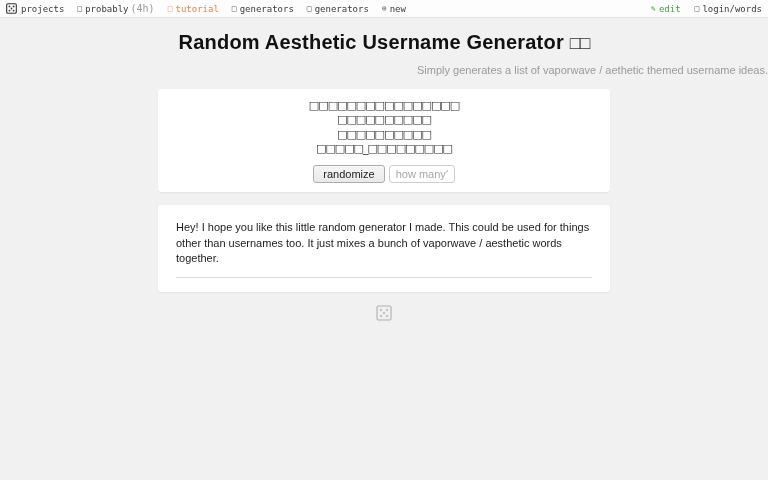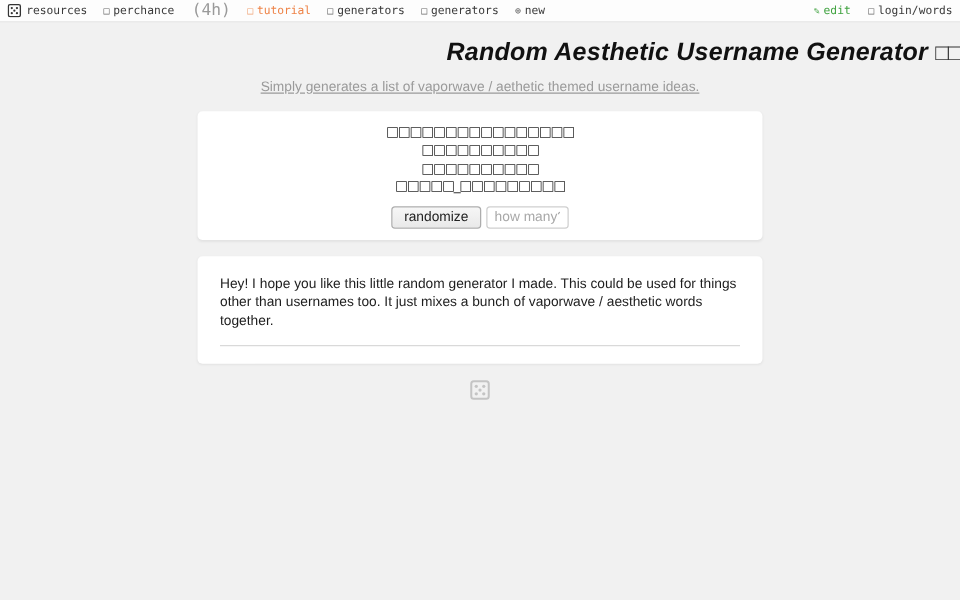--- a/index.html
+++ b/index.html
@@ -90,7 +90,7 @@
             <circle cx="11" cy="11" r="1.3" fill="#333"></circle>
         </svg>
       </span>
-      <span>resources</span>
+      <span>projects</span>
     </div>
 
     <div class="nav-item">

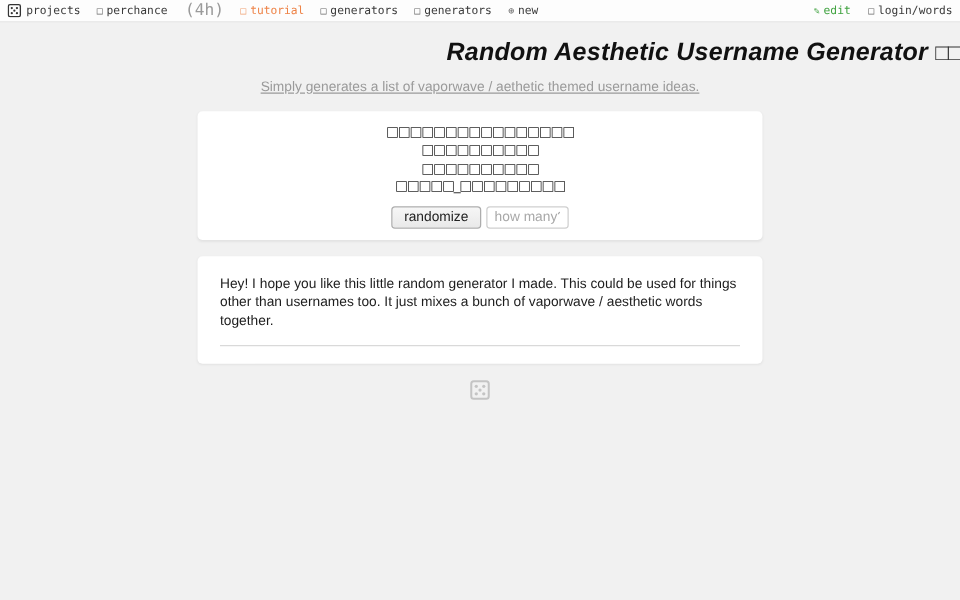--- a/index.html
+++ b/index.html
@@ -95,7 +95,7 @@
 
     <div class="nav-item">
       <span class="nav-icon">□</span>
-      <span>perchance</span>
+      <span>probably</span>
       <span class="suffix">(4h)</span>
     </div>
 

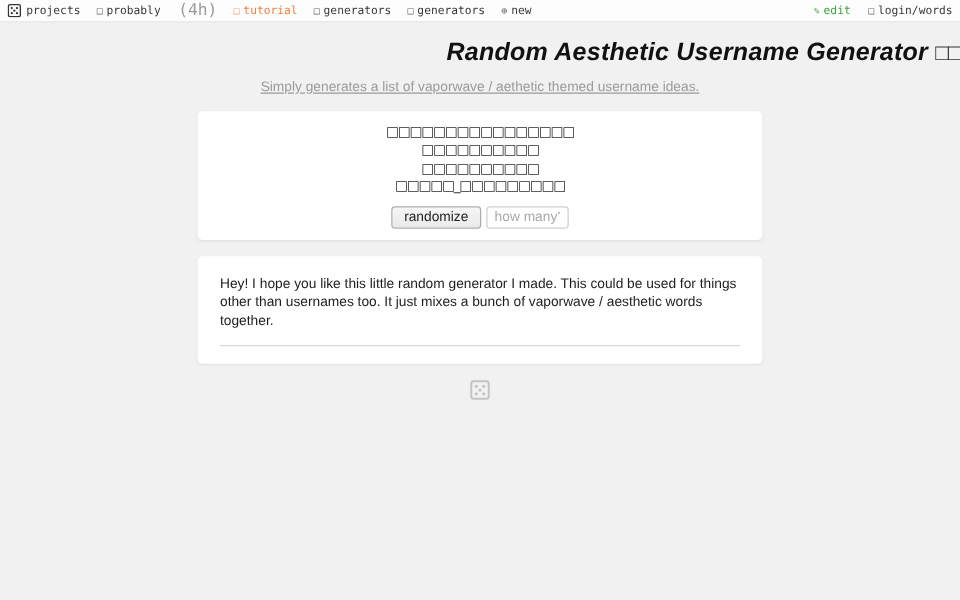--- a/index.html
+++ b/index.html
@@ -19,7 +19,7 @@
   .nav-icon { font-size:8px; color:#6a6a6a; margin-right:3px; line-height:1; }
   .brand { display:flex; align-items:center; margin-right:13px; cursor:pointer; }
   .brand svg { margin-right:4px; display:block; }
-  .suffix { font-size:13px; color:#9a9a9a; margin-left:14px; }
+  .suffix { font-size:10px; color:#9a9a9a; margin-left:2px; }
   .nav-tutorial { color:#ee8347; }
   .nav-tutorial .nav-icon { color:#f0a477; }
   .nav-edit { color:#3fa23f; }

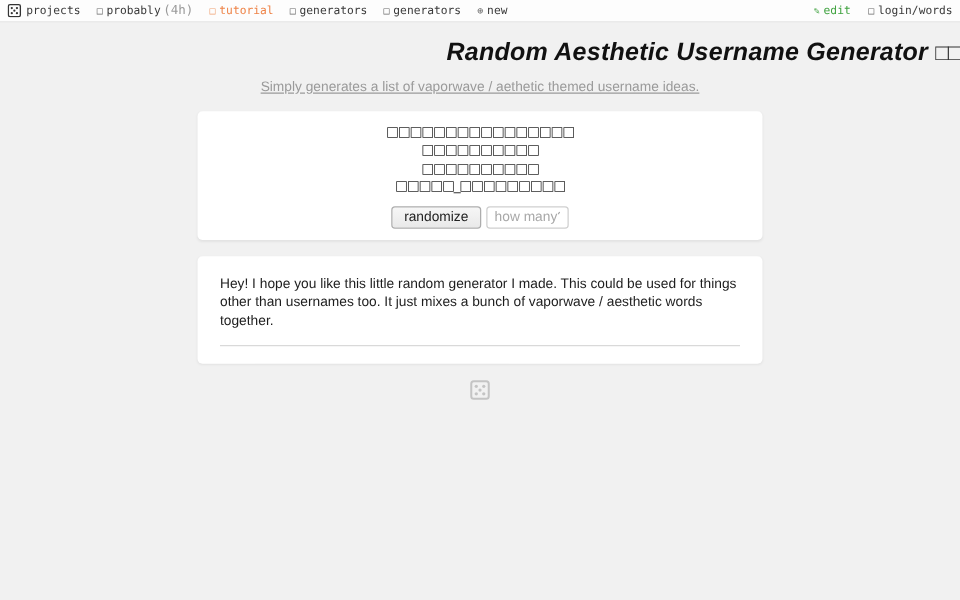--- a/index.html
+++ b/index.html
@@ -27,10 +27,9 @@
 
   
   .page-title {
-    margin-top:13px; text-align:right;
+    margin-top:13px; text-align:center;
     font-size:20px; font-weight:bold; color:#111;
     letter-spacing:0.2px;
-    font-style:italic;
   }
   .title-emoji { font-weight:normal; font-size:18px; color:#333; letter-spacing:-1px; }
   .page-subtitle {

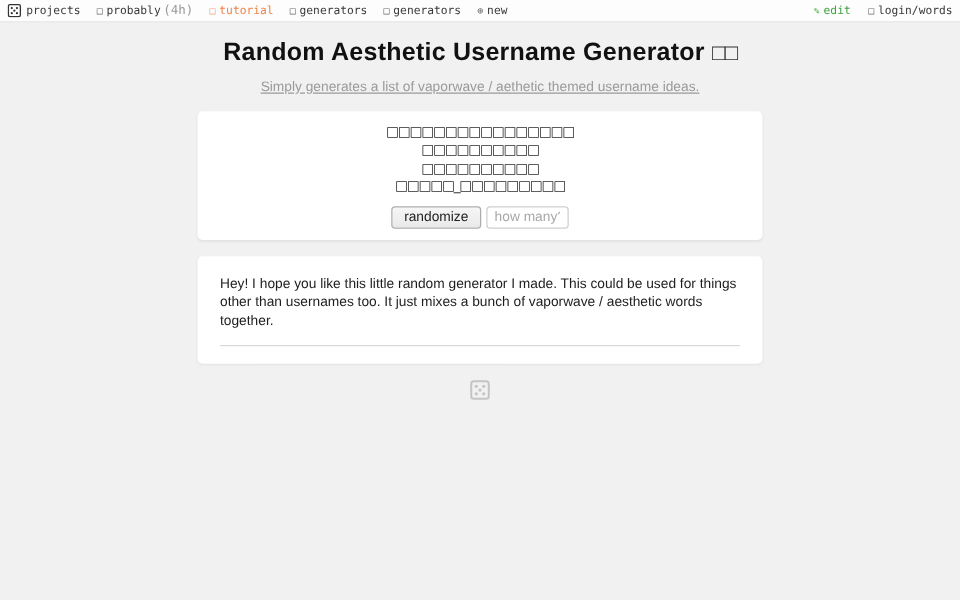--- a/index.html
+++ b/index.html
@@ -33,7 +33,7 @@
   }
   .title-emoji { font-weight:normal; font-size:18px; color:#333; letter-spacing:-1px; }
   .page-subtitle {
-    margin-top:10px; text-align:center; font-size:11px; color:#9a9a9a;text-decoration:underline;
+    margin-top:10px; text-align:right; font-size:11px; color:#9a9a9a;
   }
 
   

